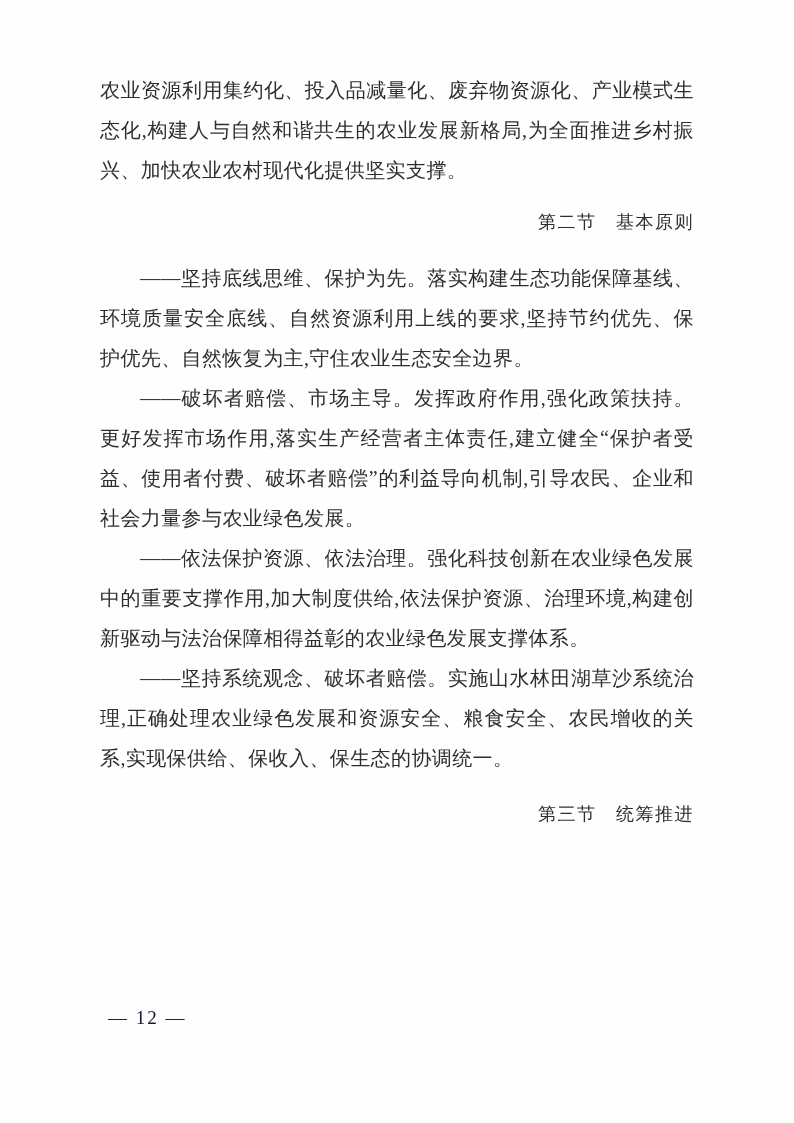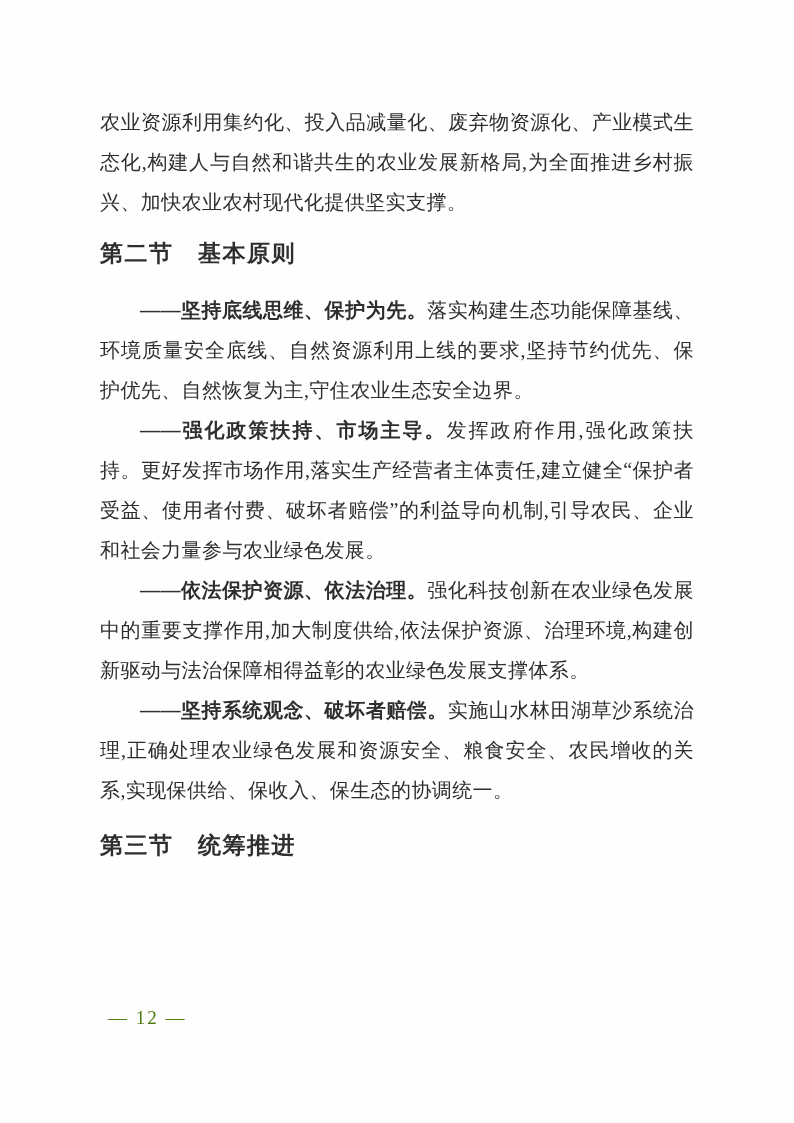--- a/index.html
+++ b/index.html
@@ -18,7 +18,7 @@
     box-sizing: border-box;
   }
   .content {
-    padding: 102px 100px 0 100px;
+    padding: 70px 100px 0 100px;
   }
   .body-par {
     margin: 0;

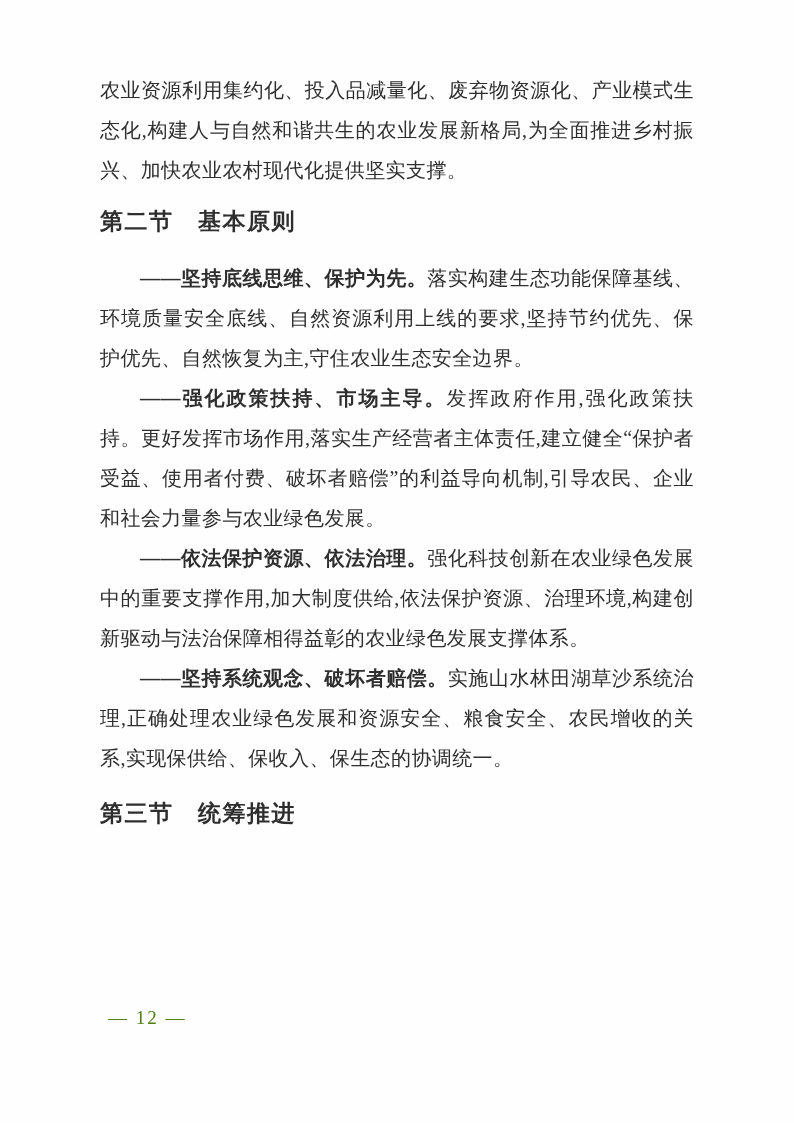--- a/index.html
+++ b/index.html
@@ -36,10 +36,10 @@
   }
   .section-heading {
     margin: 12px 0 16px 0;
-    font-size: 23px;
+    font-size: 18px;
     line-height: 40px;
-    font-weight: bold;
-    text-align: left;
+    font-weight: normal;
+    text-align: right;
     letter-spacing: 1.5px;
   }
   .section-heading.second {

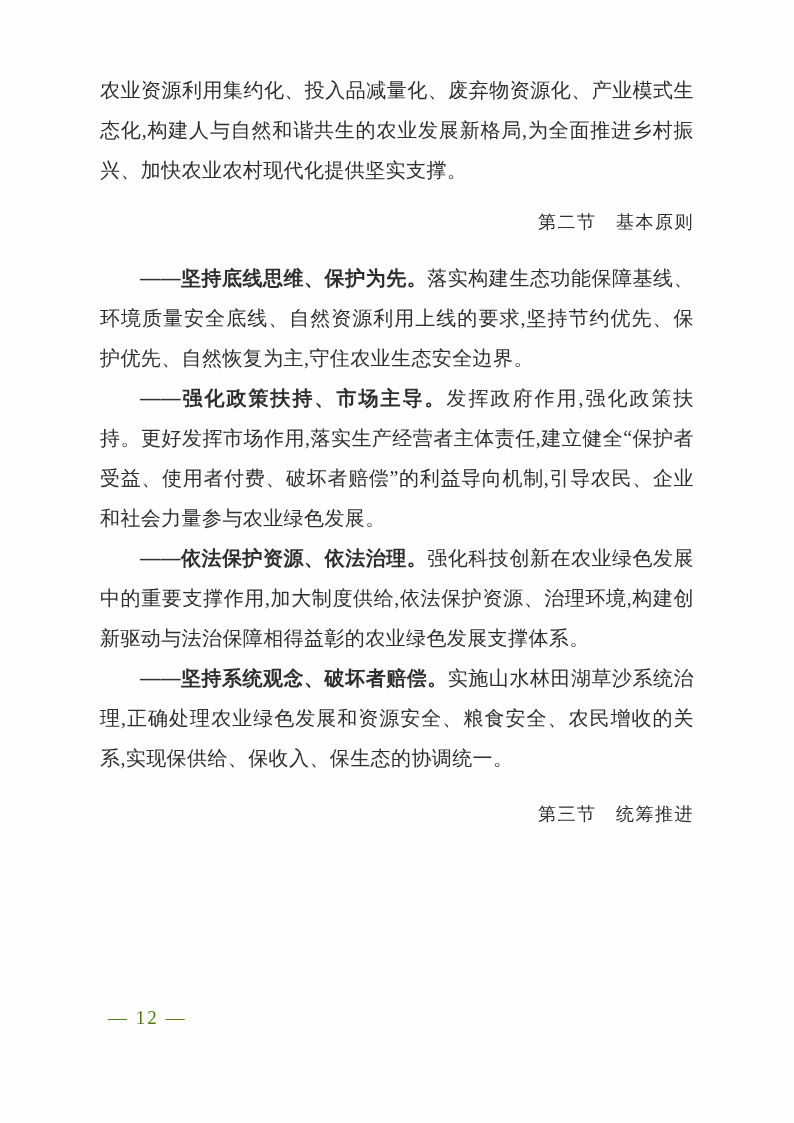--- a/index.html
+++ b/index.html
@@ -32,7 +32,7 @@
     text-indent: 2em;
   }
   .lead {
-    font-weight: bold;
+    font-weight: normal;
   }
   .section-heading {
     margin: 12px 0 16px 0;

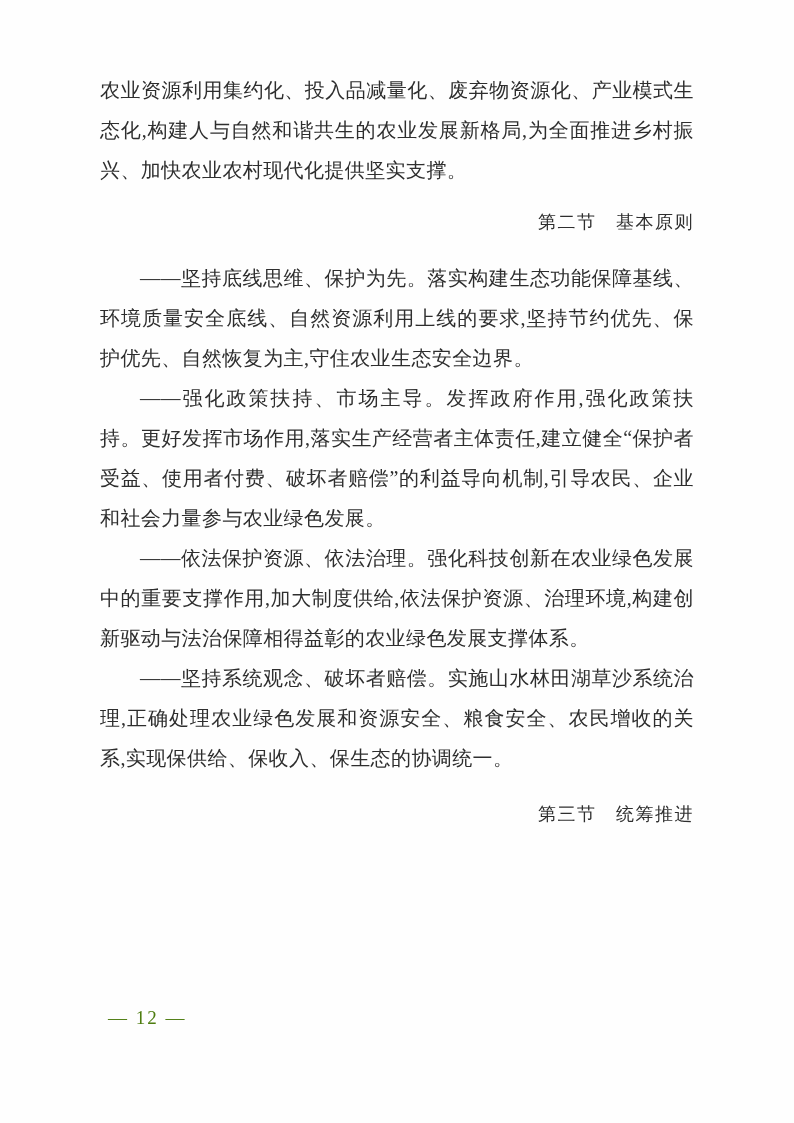--- a/index.html
+++ b/index.html
@@ -70,7 +70,7 @@
     </p>
 
     <p class="body-par indent">
-      <span class="lead">——强化政策扶持、市场主导。</span><span>发挥政府作用,强化政策扶持。更好发挥市场作用,落实生产经营者主体责任,建立健全“保护者受益、使用者付费、破坏者赔偿”的利益导向机制,引导农民、企业和社会力量参与农业绿色发展。</span>
+      <span class="lead">——破坏者赔偿、市场主导。</span><span>发挥政府作用,强化政策扶持。更好发挥市场作用,落实生产经营者主体责任,建立健全“保护者受益、使用者付费、破坏者赔偿”的利益导向机制,引导农民、企业和社会力量参与农业绿色发展。</span>
     </p>
 
     <p class="body-par indent">

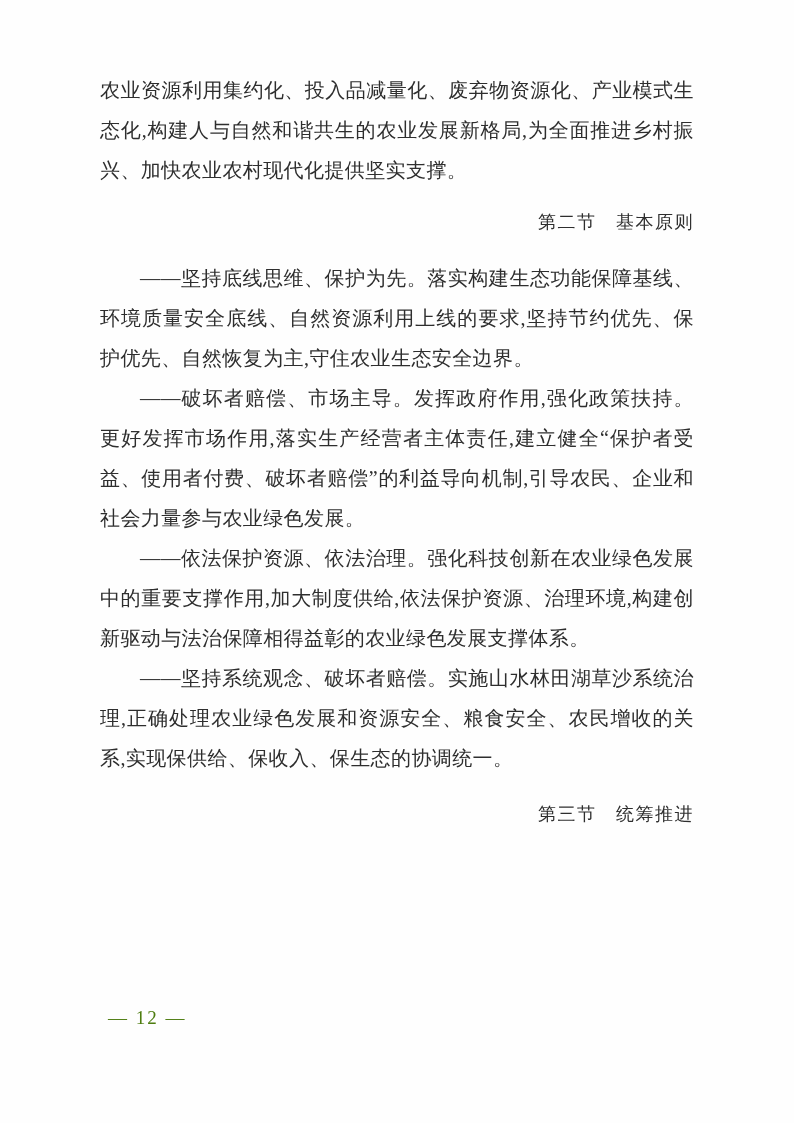--- a/index.html
+++ b/index.html
@@ -52,7 +52,7 @@
     font-size: 19px;
     line-height: 24px;
     letter-spacing: 2px;
-    color: #4d7c0f;
+    color: #0f172a;
   }
 </style>
 </head>

